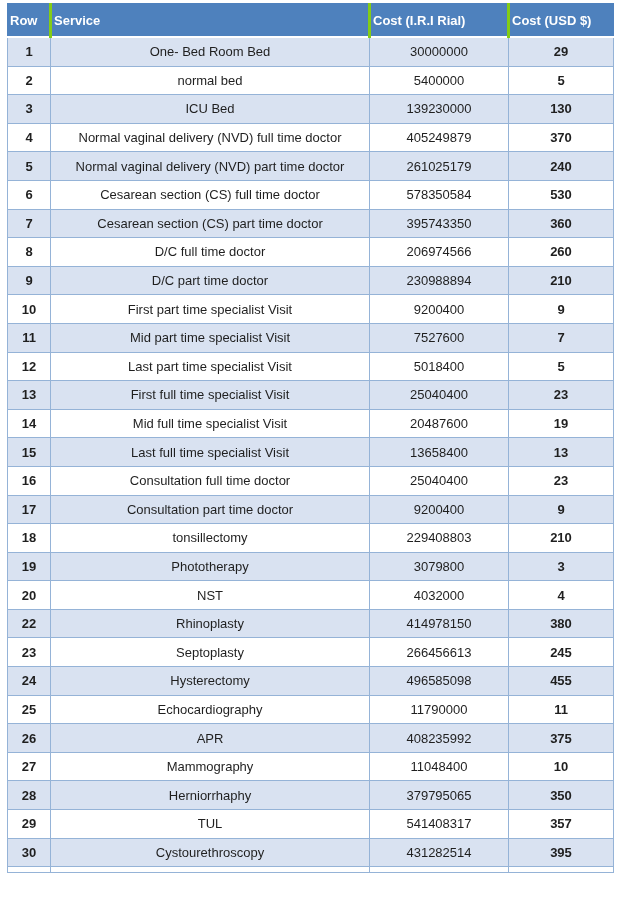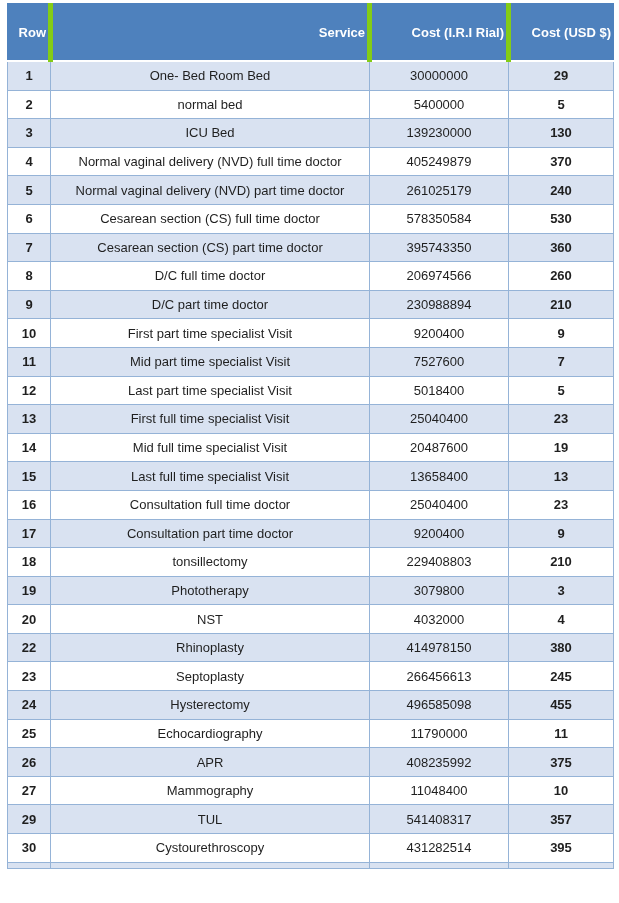--- a/index.html
+++ b/index.html
@@ -38,11 +38,11 @@
     font-weight: bold;
     font-size: 13px;
     height: 32px;
-    text-align: right;
+    text-align: left;
     vertical-align: middle;
     border: 1px solid #4e81bd;
     border-bottom: 2px solid #ffffff;
-    padding: 12px 2px;
+    padding: 0 2px;
     overflow: hidden;
     white-space: nowrap;
   }

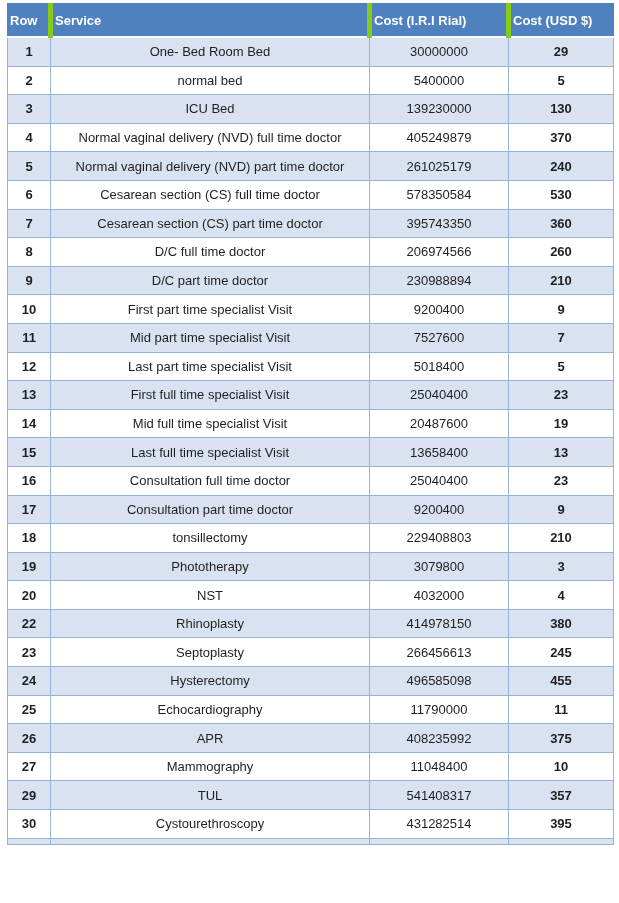--- a/index.html
+++ b/index.html
@@ -46,7 +46,7 @@
     overflow: hidden;
     white-space: nowrap;
   }
-  thead th + th { border-left: 5px solid #84cc16; }
+  thead th + th { border-left: 3px solid #84cc16; }
 
   tbody td {
     height: 27.6px;

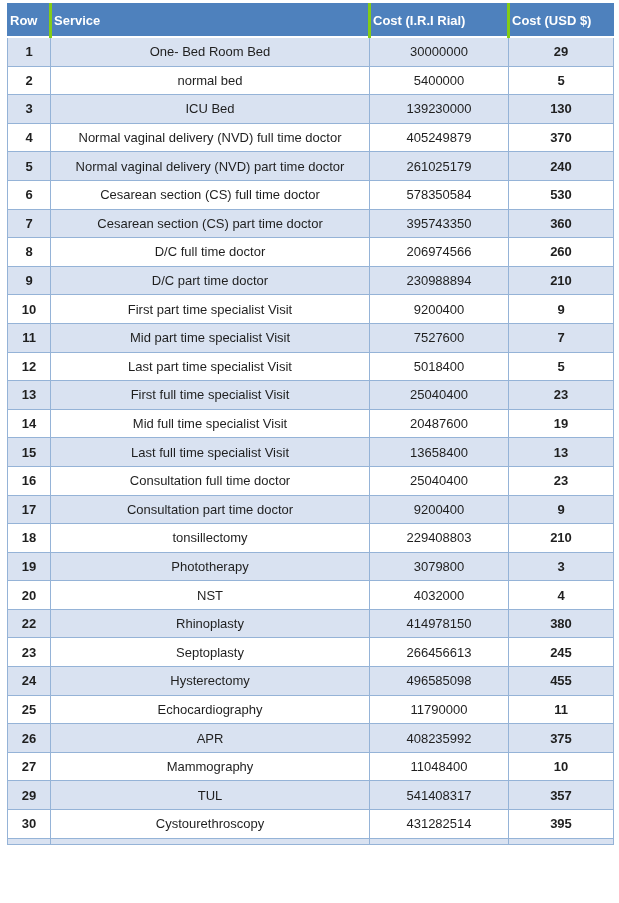--- a/index.html
+++ b/index.html
@@ -244,6 +244,12 @@
           <td class="c-usd">10</td>
         </tr>
         <tr>
+          <td class="c-rownum">28</td>
+          <td class="c-service">Herniorrhaphy</td>
+          <td class="c-rial">379795065</td>
+          <td class="c-usd">350</td>
+        </tr>
+        <tr>
           <td class="c-rownum">29</td>
           <td class="c-service">TUL</td>
           <td class="c-rial">541408317</td>

